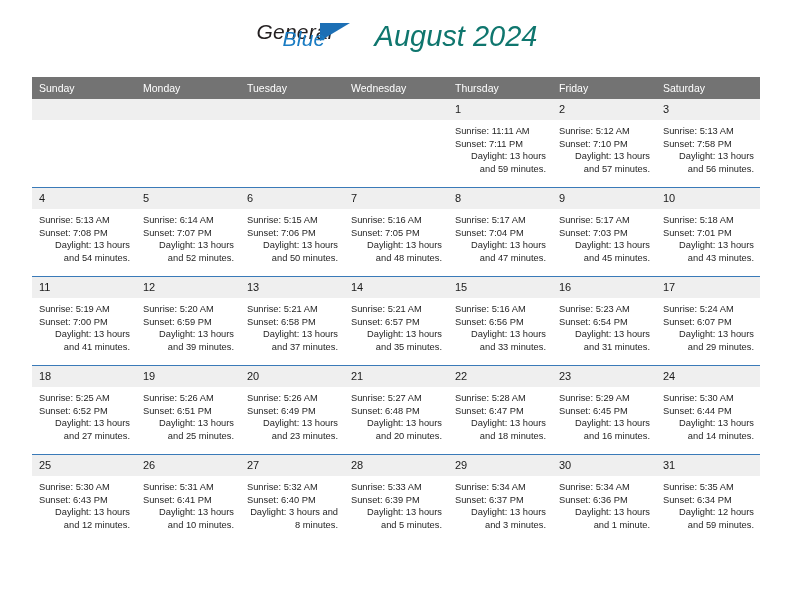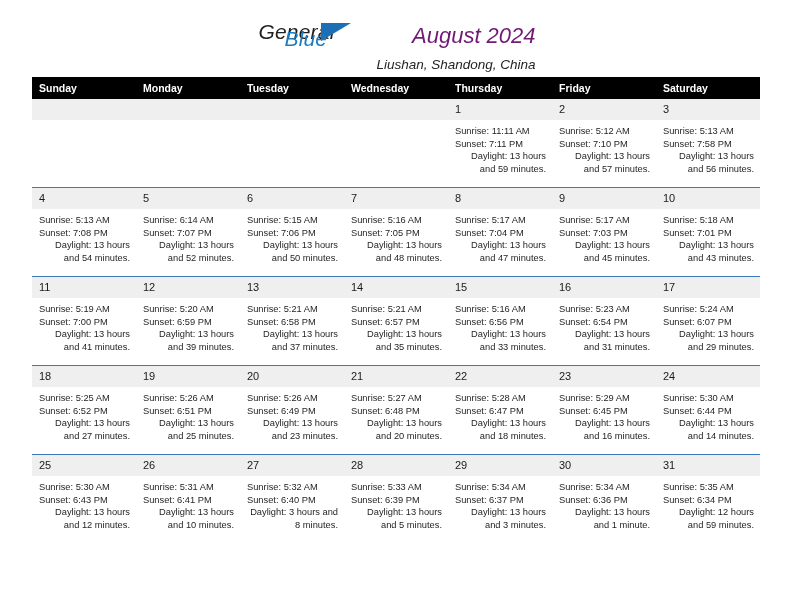--- a/index.html
+++ b/index.html
@@ -74,9 +74,9 @@
     padding-top: 0px;
   }
   .cal-title {
-    font-size: 22px;
+    font-size: 29px;
     font-weight: normal;
-    color: #701a75;
+    color: #0f766e;
     line-height: 32px;
     white-space: nowrap;
   }

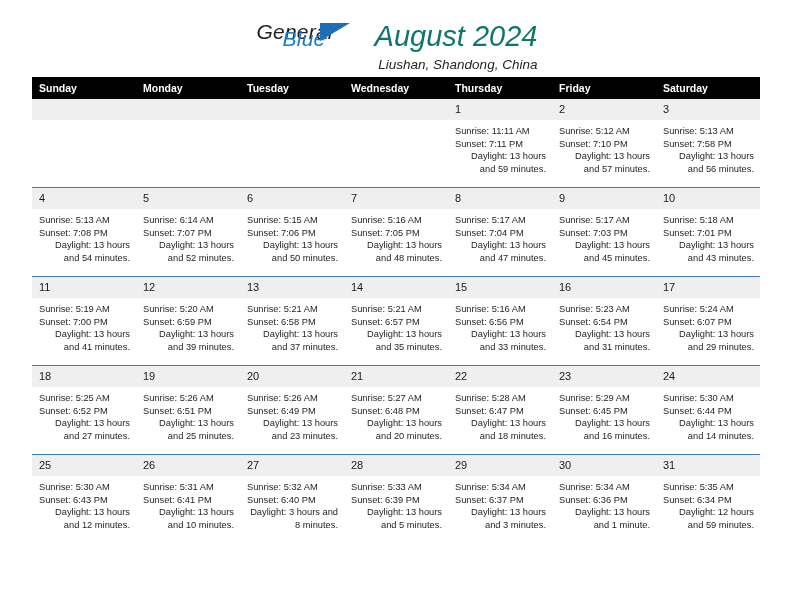--- a/index.html
+++ b/index.html
@@ -169,7 +169,6 @@
 
     <div class="title-block">
       <div class="cal-title">August 2024</div>
-      <div class="cal-subtitle">Liushan, Shandong, China</div>
     </div>
 
   </div>

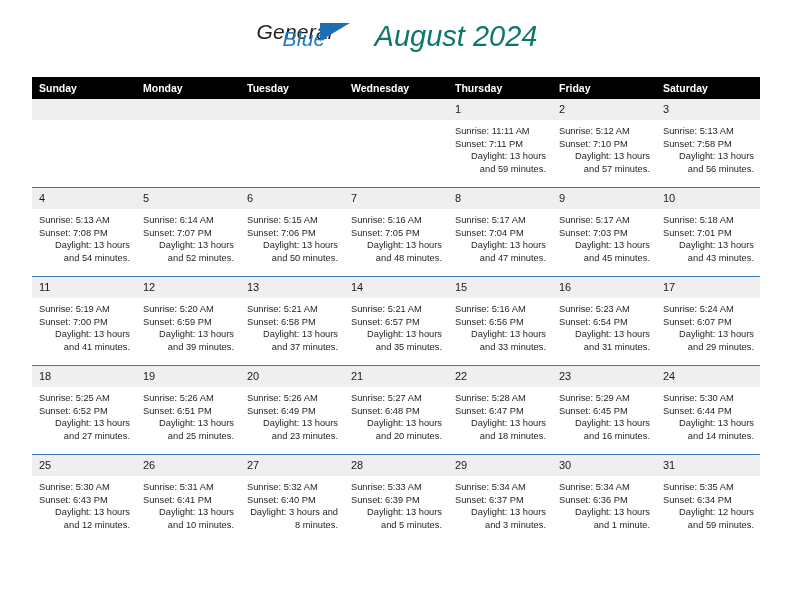--- a/index.html
+++ b/index.html
@@ -97,10 +97,10 @@
   }
 
   .calendar th {
-    background: #000000;
+    background: #737373;
     color: #ffffff;
     font-size: 10.5px;
-    font-weight: bold;
+    font-weight: normal;
     text-align: left;
     padding: 5px 0 5px 7px;
     height: 19px;

